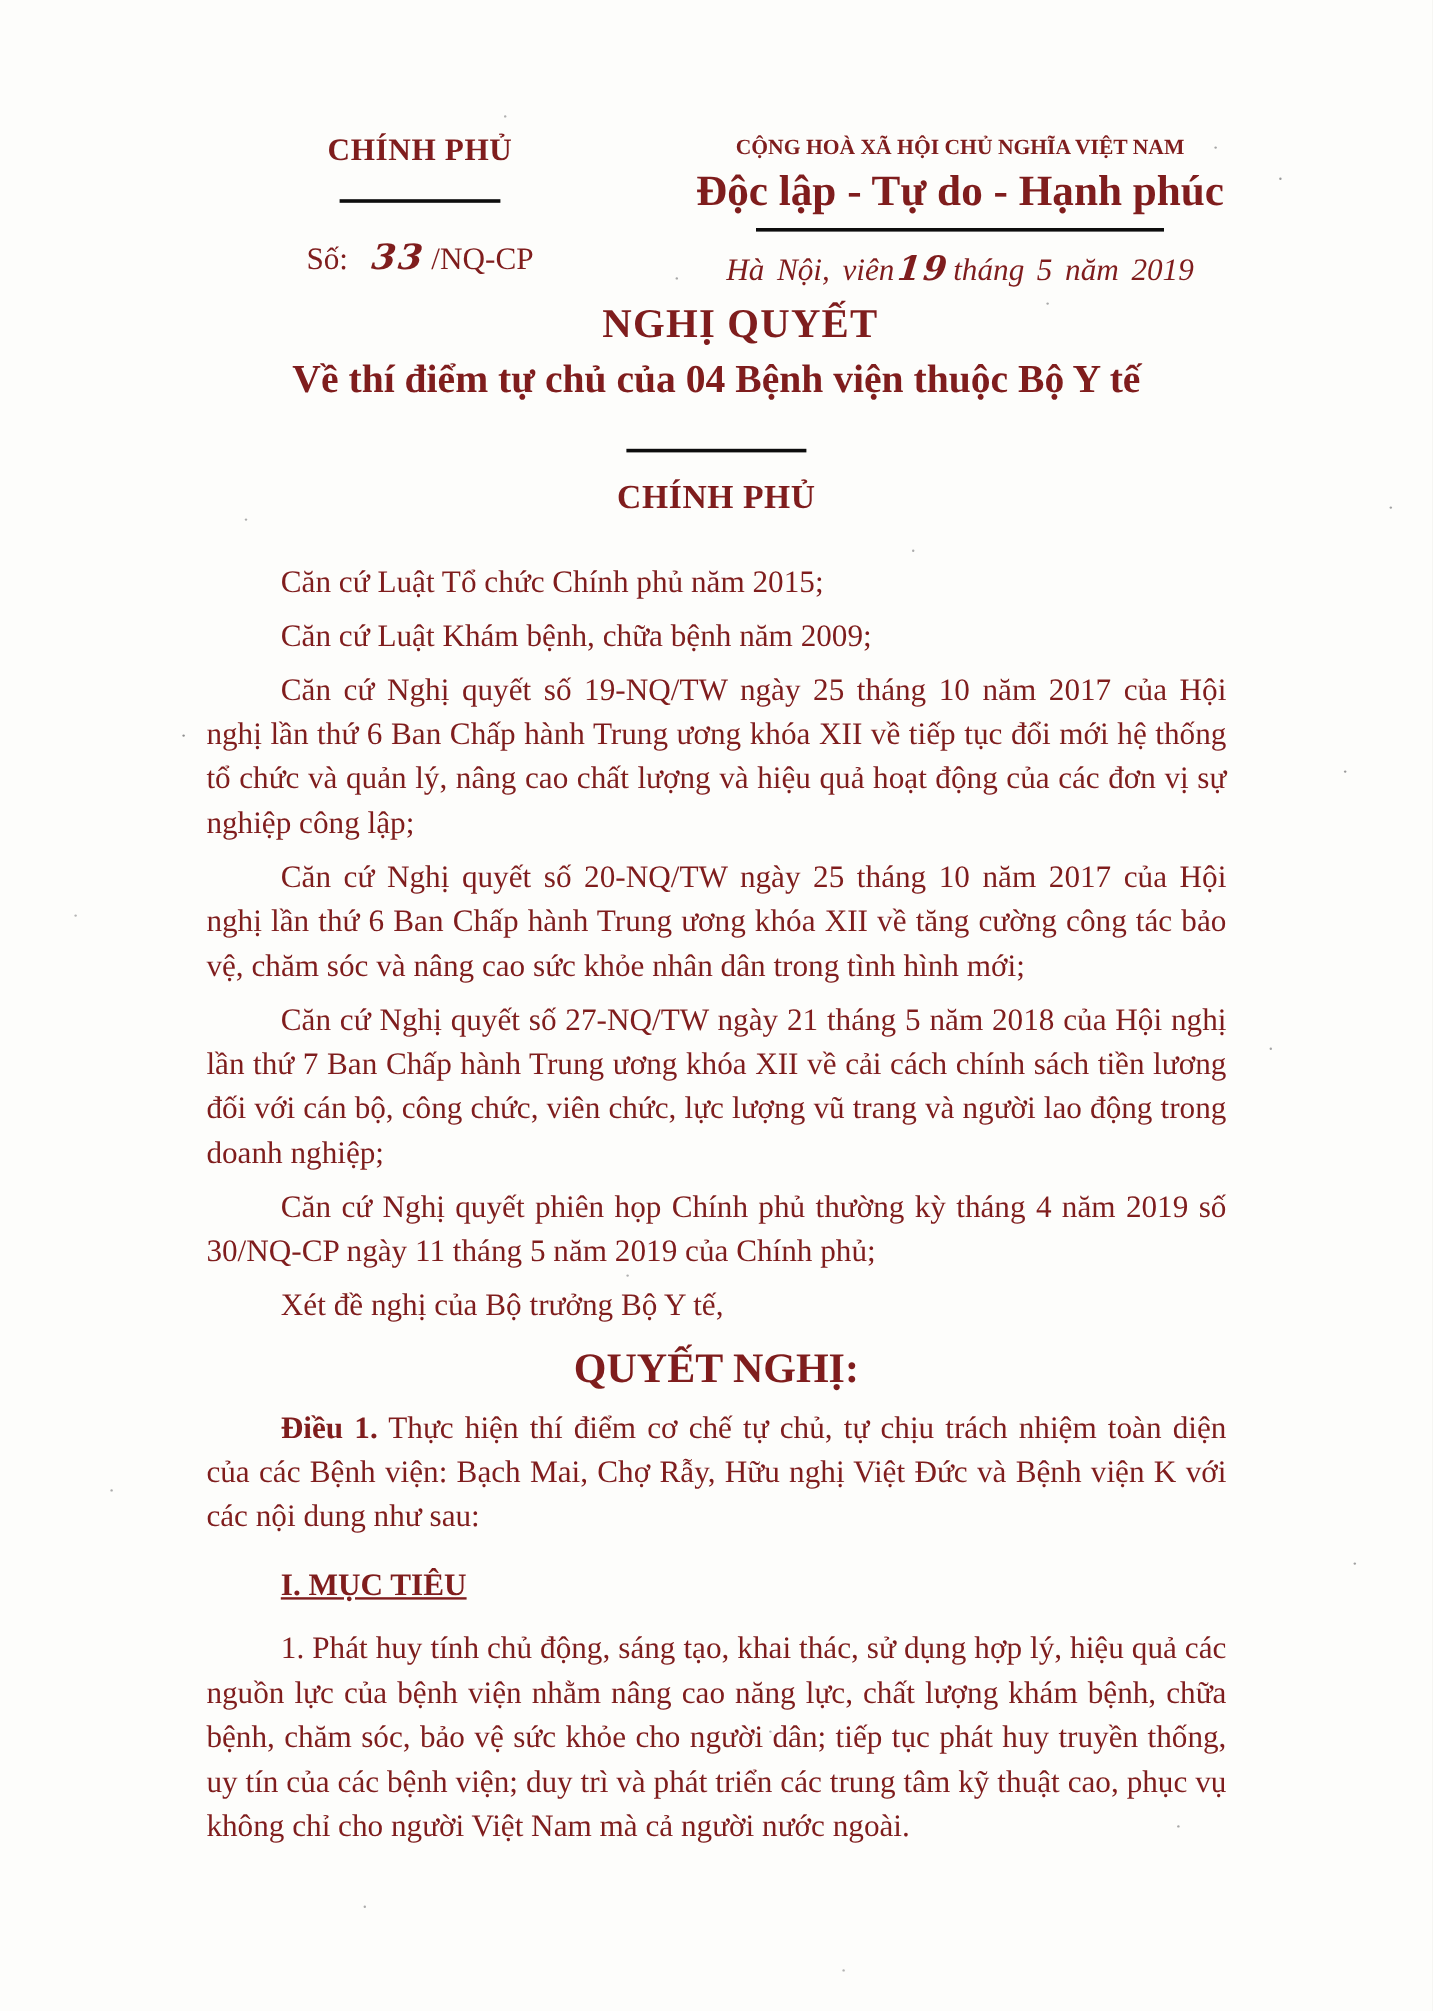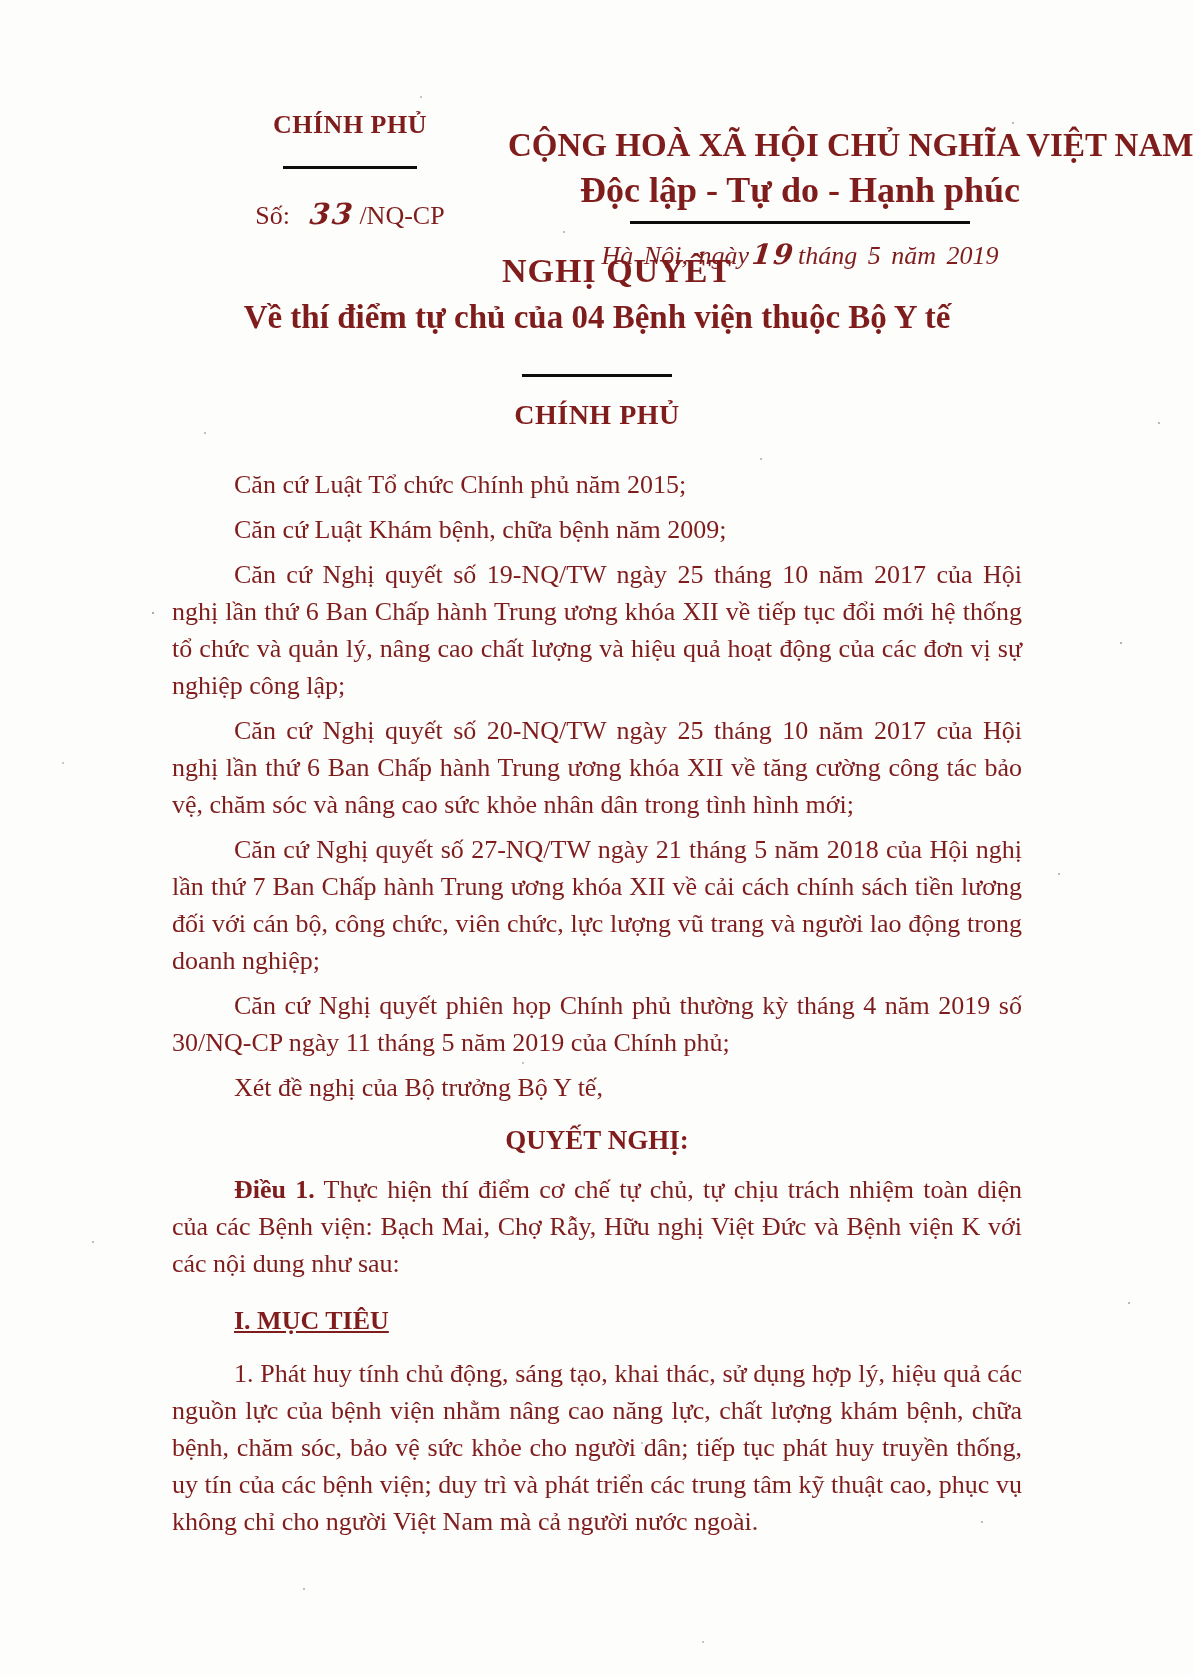--- a/index.html
+++ b/index.html
@@ -21,7 +21,7 @@
   .hand{font-family:"DejaVu Serif",serif;font-weight:bold;font-style:italic;font-size:29px;letter-spacing:2px;display:inline-block;transform:skewX(-6deg);}
   .so-line .hand{margin:0 5px 0 20px;}
   .hdr-right{position:absolute;left:508px;top:112px;width:584px;text-align:center;}
-  .country{font-weight:bold;font-size:33px;white-space:nowrap;margin-top:15px;}
+  .country{font-weight:bold;font-size:18px;white-space:nowrap;}
   .motto{font-weight:bold;font-size:36px;margin-top:5px;}
   .rule-motto{width:340px;height:3px;margin:10px auto 0;}
   .date-line{font-style:italic;font-size:26px;margin-top:14px;word-spacing:4px;white-space:nowrap;}

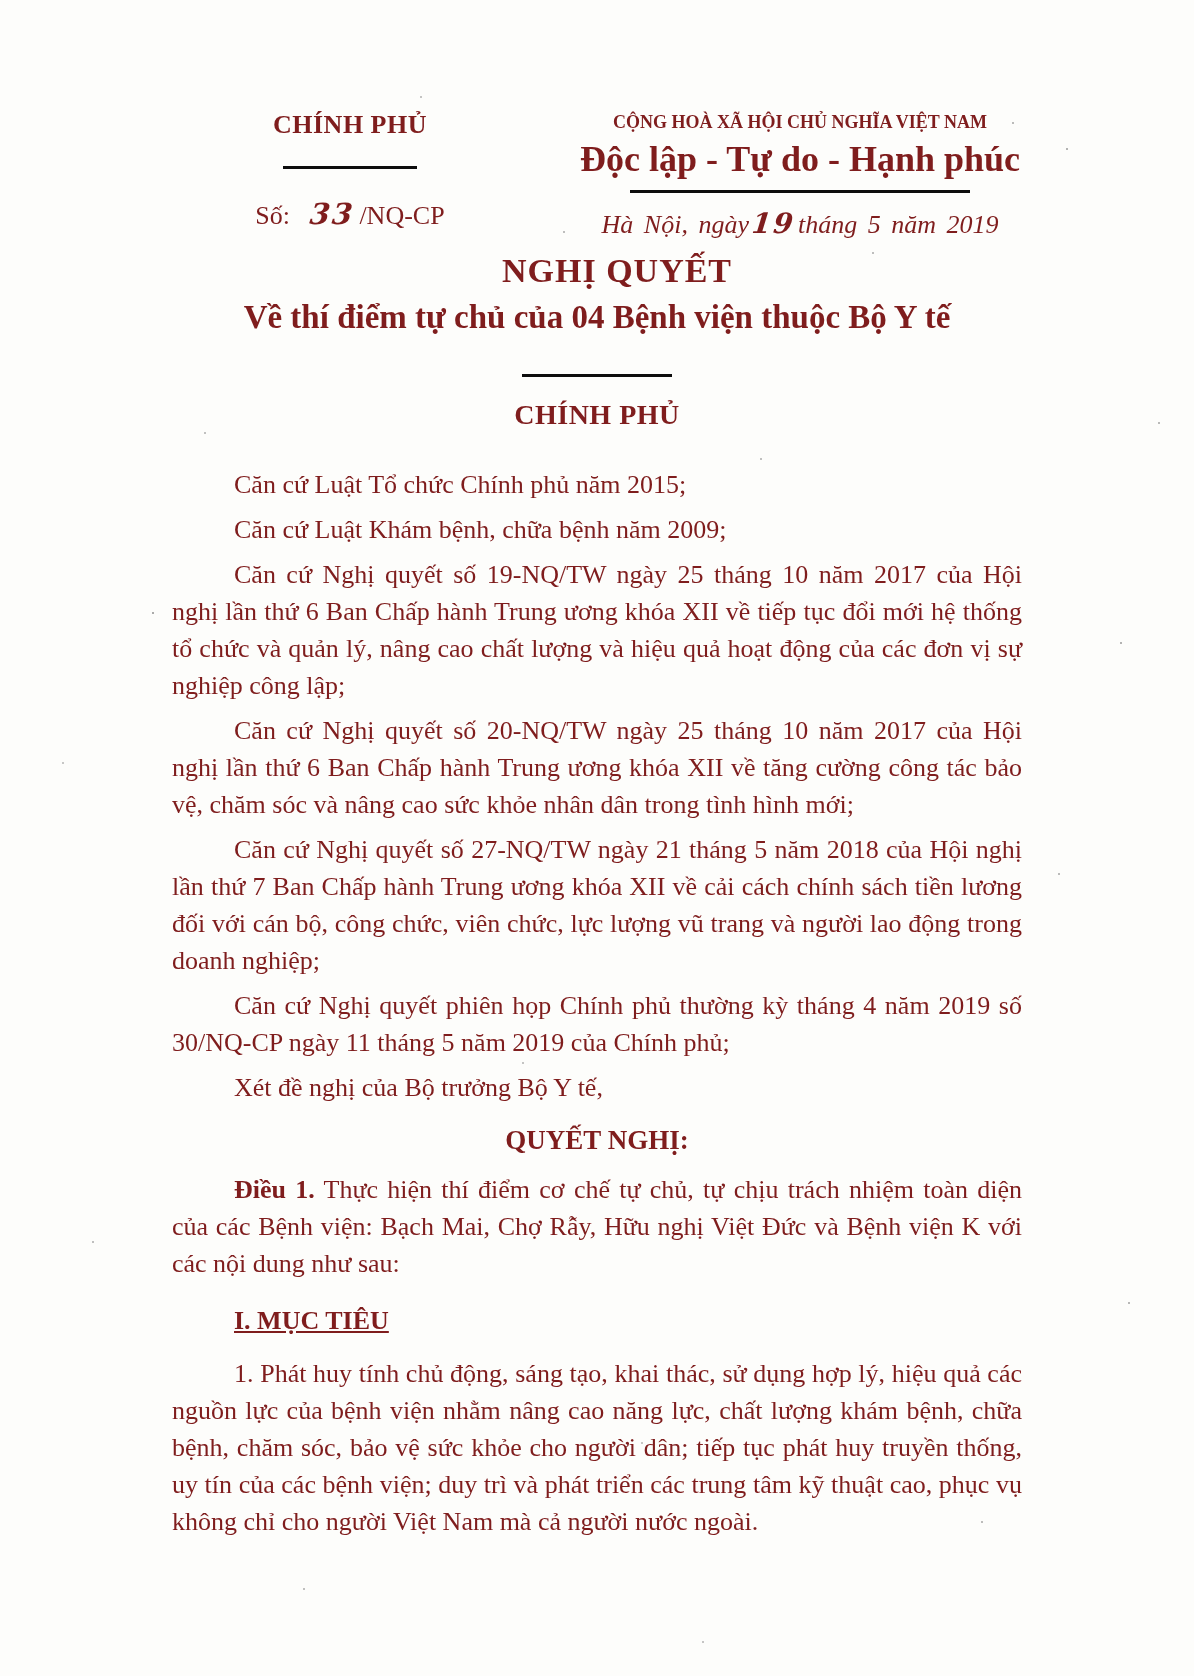--- a/index.html
+++ b/index.html
@@ -74,7 +74,7 @@
     <div class="motto">Độc lập - Tự do - Hạnh phúc</div>
     <div class="rule rule-motto"></div>
     <div class="date-line">
-      <span>Hà Nội, ngày</span><span class="hand hand-day">19</span><span>tháng 5 năm 2019</span>
+      <span>Hà Nội, viên</span><span class="hand hand-day">19</span><span>tháng 5 năm 2019</span>
     </div>
   </div>
 

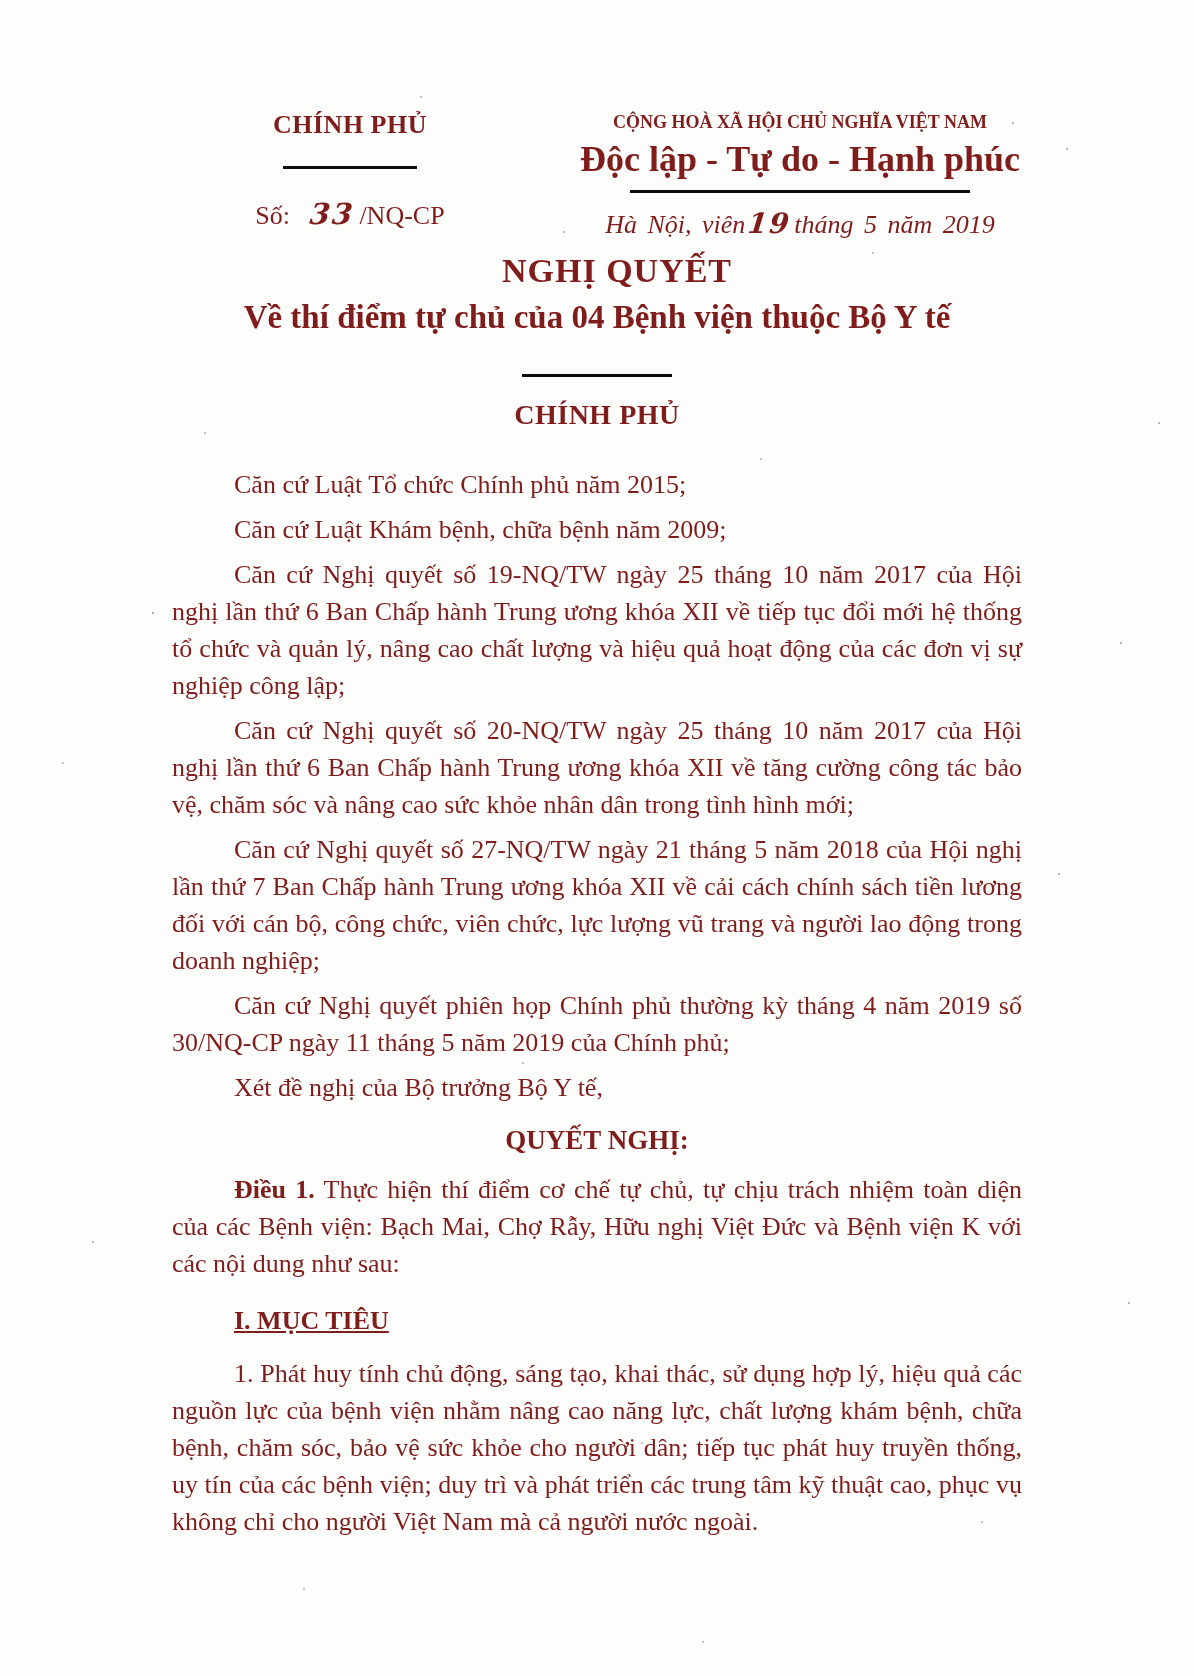--- a/index.html
+++ b/index.html
@@ -39,7 +39,7 @@
   }
   .para{margin:0 0 8px;text-indent:62px;}
   .lead{font-weight:bold;}
-  .resolve{font-weight:bold;font-size:27px;text-align:center;text-indent:0;margin:16px 0 12px;}
+  .resolve{font-weight:bold;font-size:35px;text-align:center;text-indent:0;margin:16px 0 12px;}
   .section-head{font-weight:bold;font-size:26px;text-indent:62px;text-align:left;margin:20px 0 16px;text-decoration:underline;}
   
   .noise{

